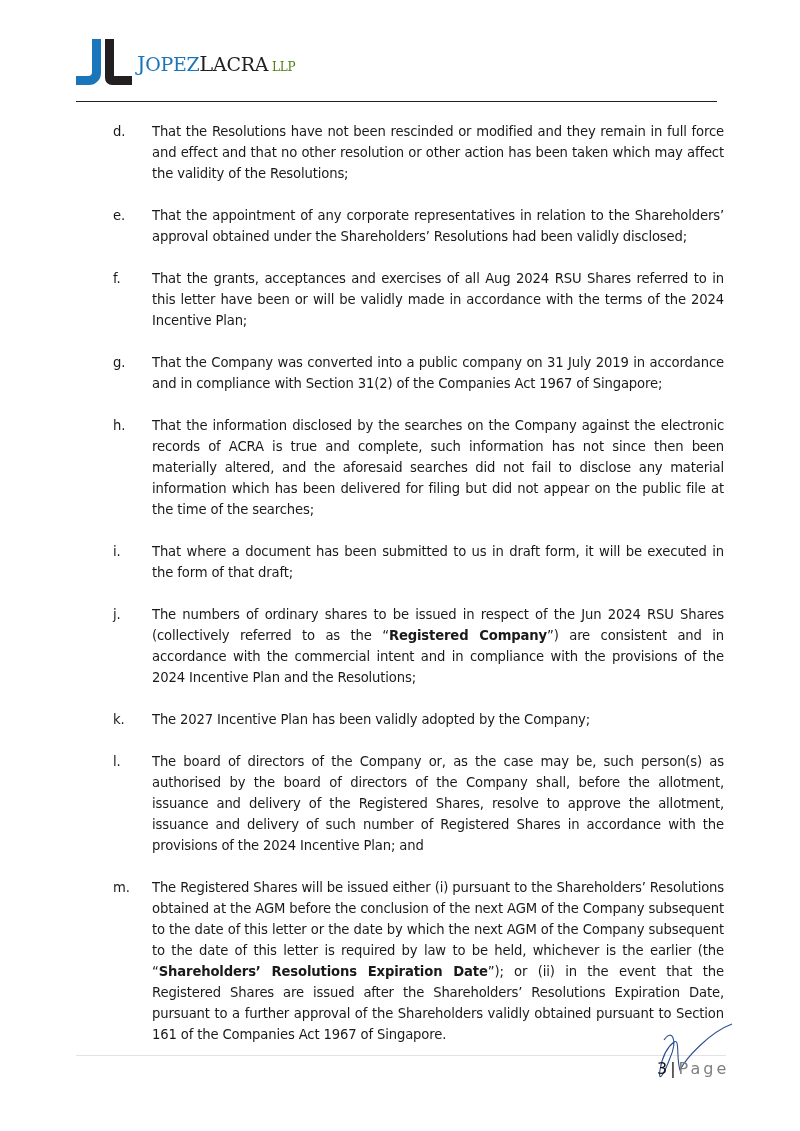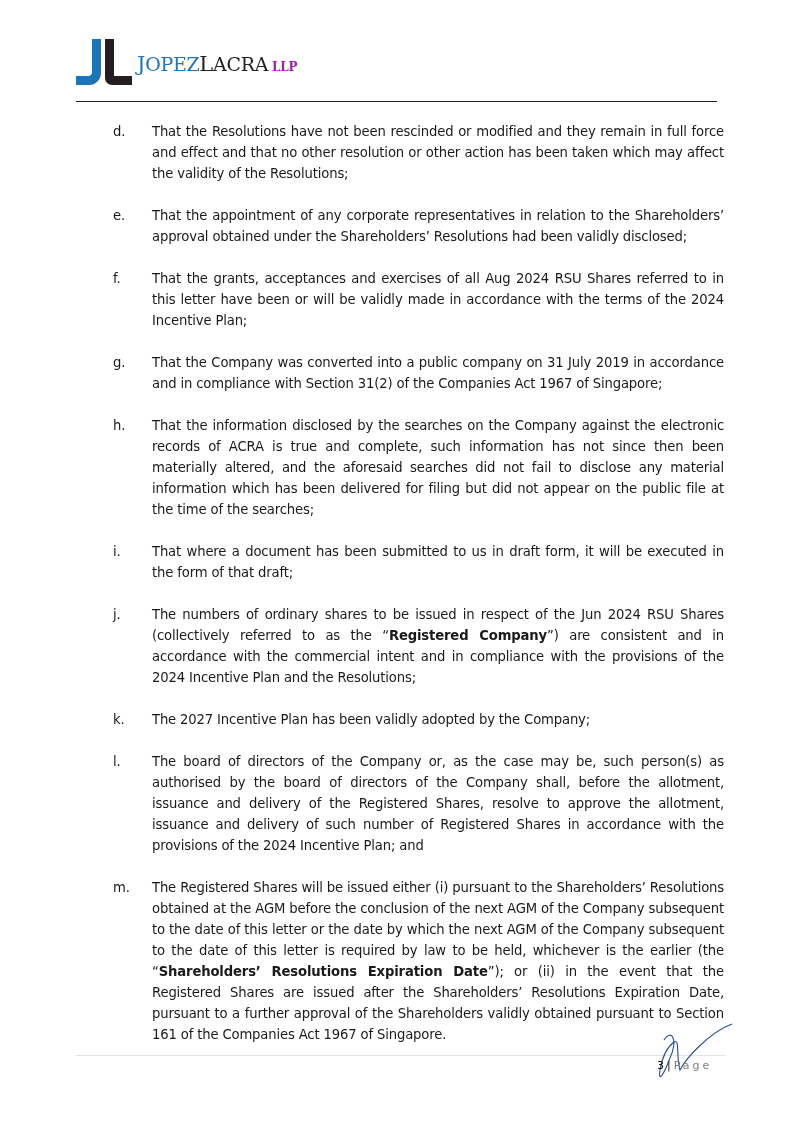--- a/index.html
+++ b/index.html
@@ -11,7 +11,7 @@
   .brand .j { color:#1b75bb; }
   .brand .l { color:#231f20; }
   .brand .big { font-size:21px; }
-  .brand .llp { font-size:12px; color:#a21caf; margin-left:4px; font-weight:bold; }
+  .brand .llp { font-size:12px; color:#4d7c0f; margin-left:4px; font-weight:normal; }
   .header-rule { position:absolute; left:76px; top:101px; width:641px; height:1px; background:#222; }
   .items { position:absolute; left:113px; top:121px; width:611px; }
   .item { display:flex; font-size:13.2px; line-height:21px; margin-bottom:21px; letter-spacing:-0.15px; }

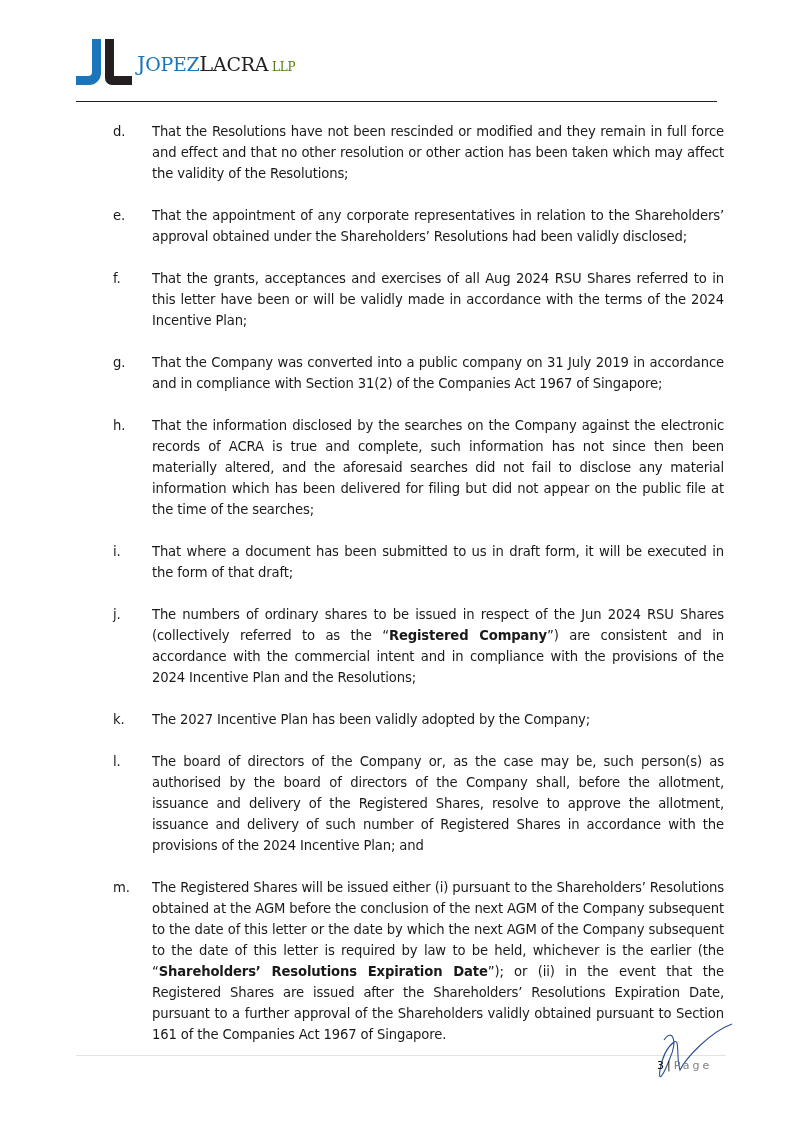--- a/index.html
+++ b/index.html
@@ -20,7 +20,7 @@
   .item .txt b { font-weight:bold; }
   .footer-rule { position:absolute; left:76px; top:1055px; width:650px; height:1px; background:#e3e3e3; }
   .sig { position:absolute; left:650px; top:1018px; width:90px; height:70px; }
-  .pageno { position:absolute; left:657px; top:1059px; font-size:11px; color:#111; }
+  .pageno { position:absolute; left:657px; top:1059px; font-size:16px; color:#111; }
   .pageno .sep { margin:0 3px; }
   .pageno .pg { color:#7f7f7f; letter-spacing:3px; }
 </style>

